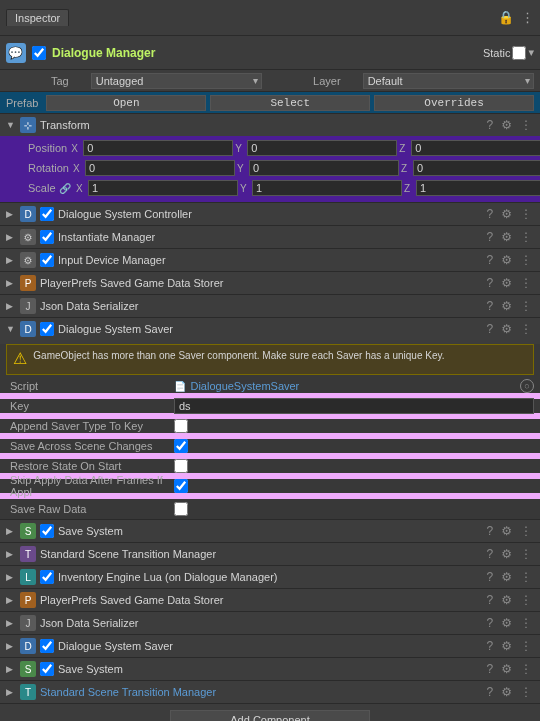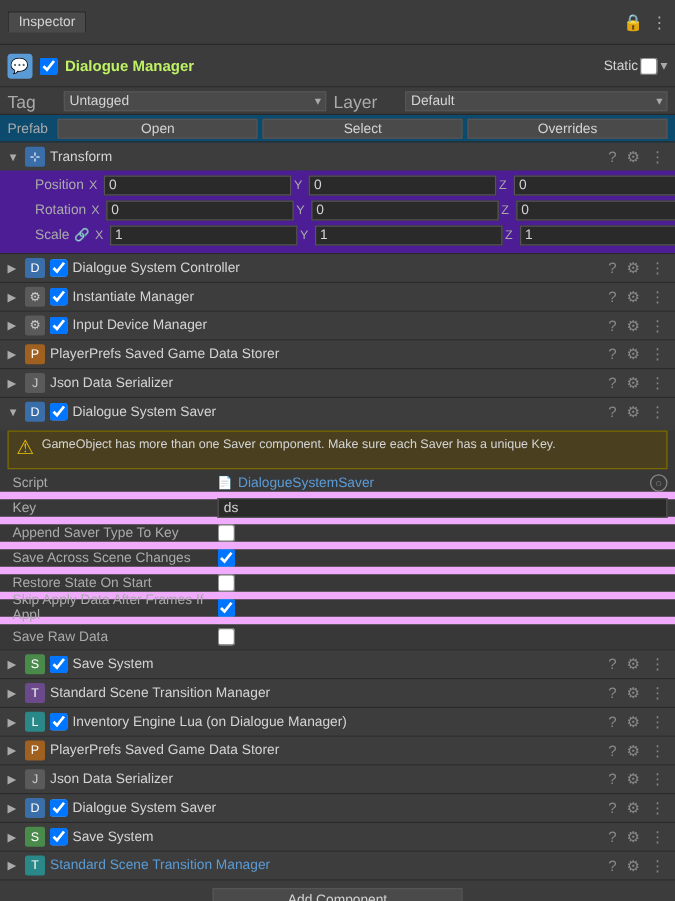--- a/index.html
+++ b/index.html
@@ -101,8 +101,9 @@
     }
     .tag-label, .layer-label {
       color: #aaa;
-      font-size: 14px;
+      font-size: 11px;
       flex-shrink: 0;
+      margin-left: 45px;
     }
     .select-wrap {
       position: relative;

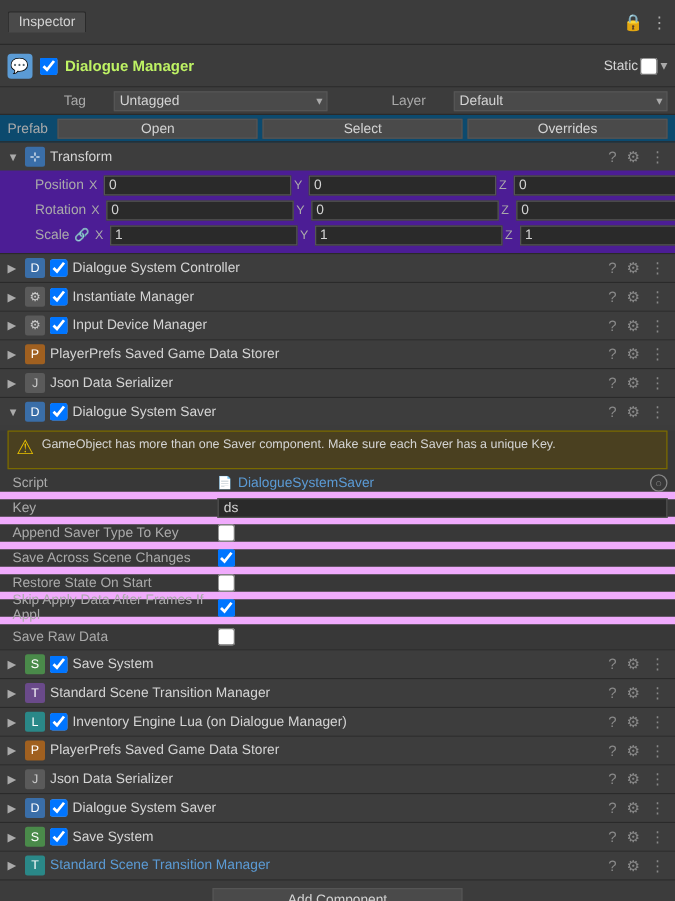--- a/index.html
+++ b/index.html
@@ -156,6 +156,7 @@
       cursor: pointer;
       flex: 1;
       text-align: center;
+      font-family: Liberation Mono, monospace;
     }
 
     

